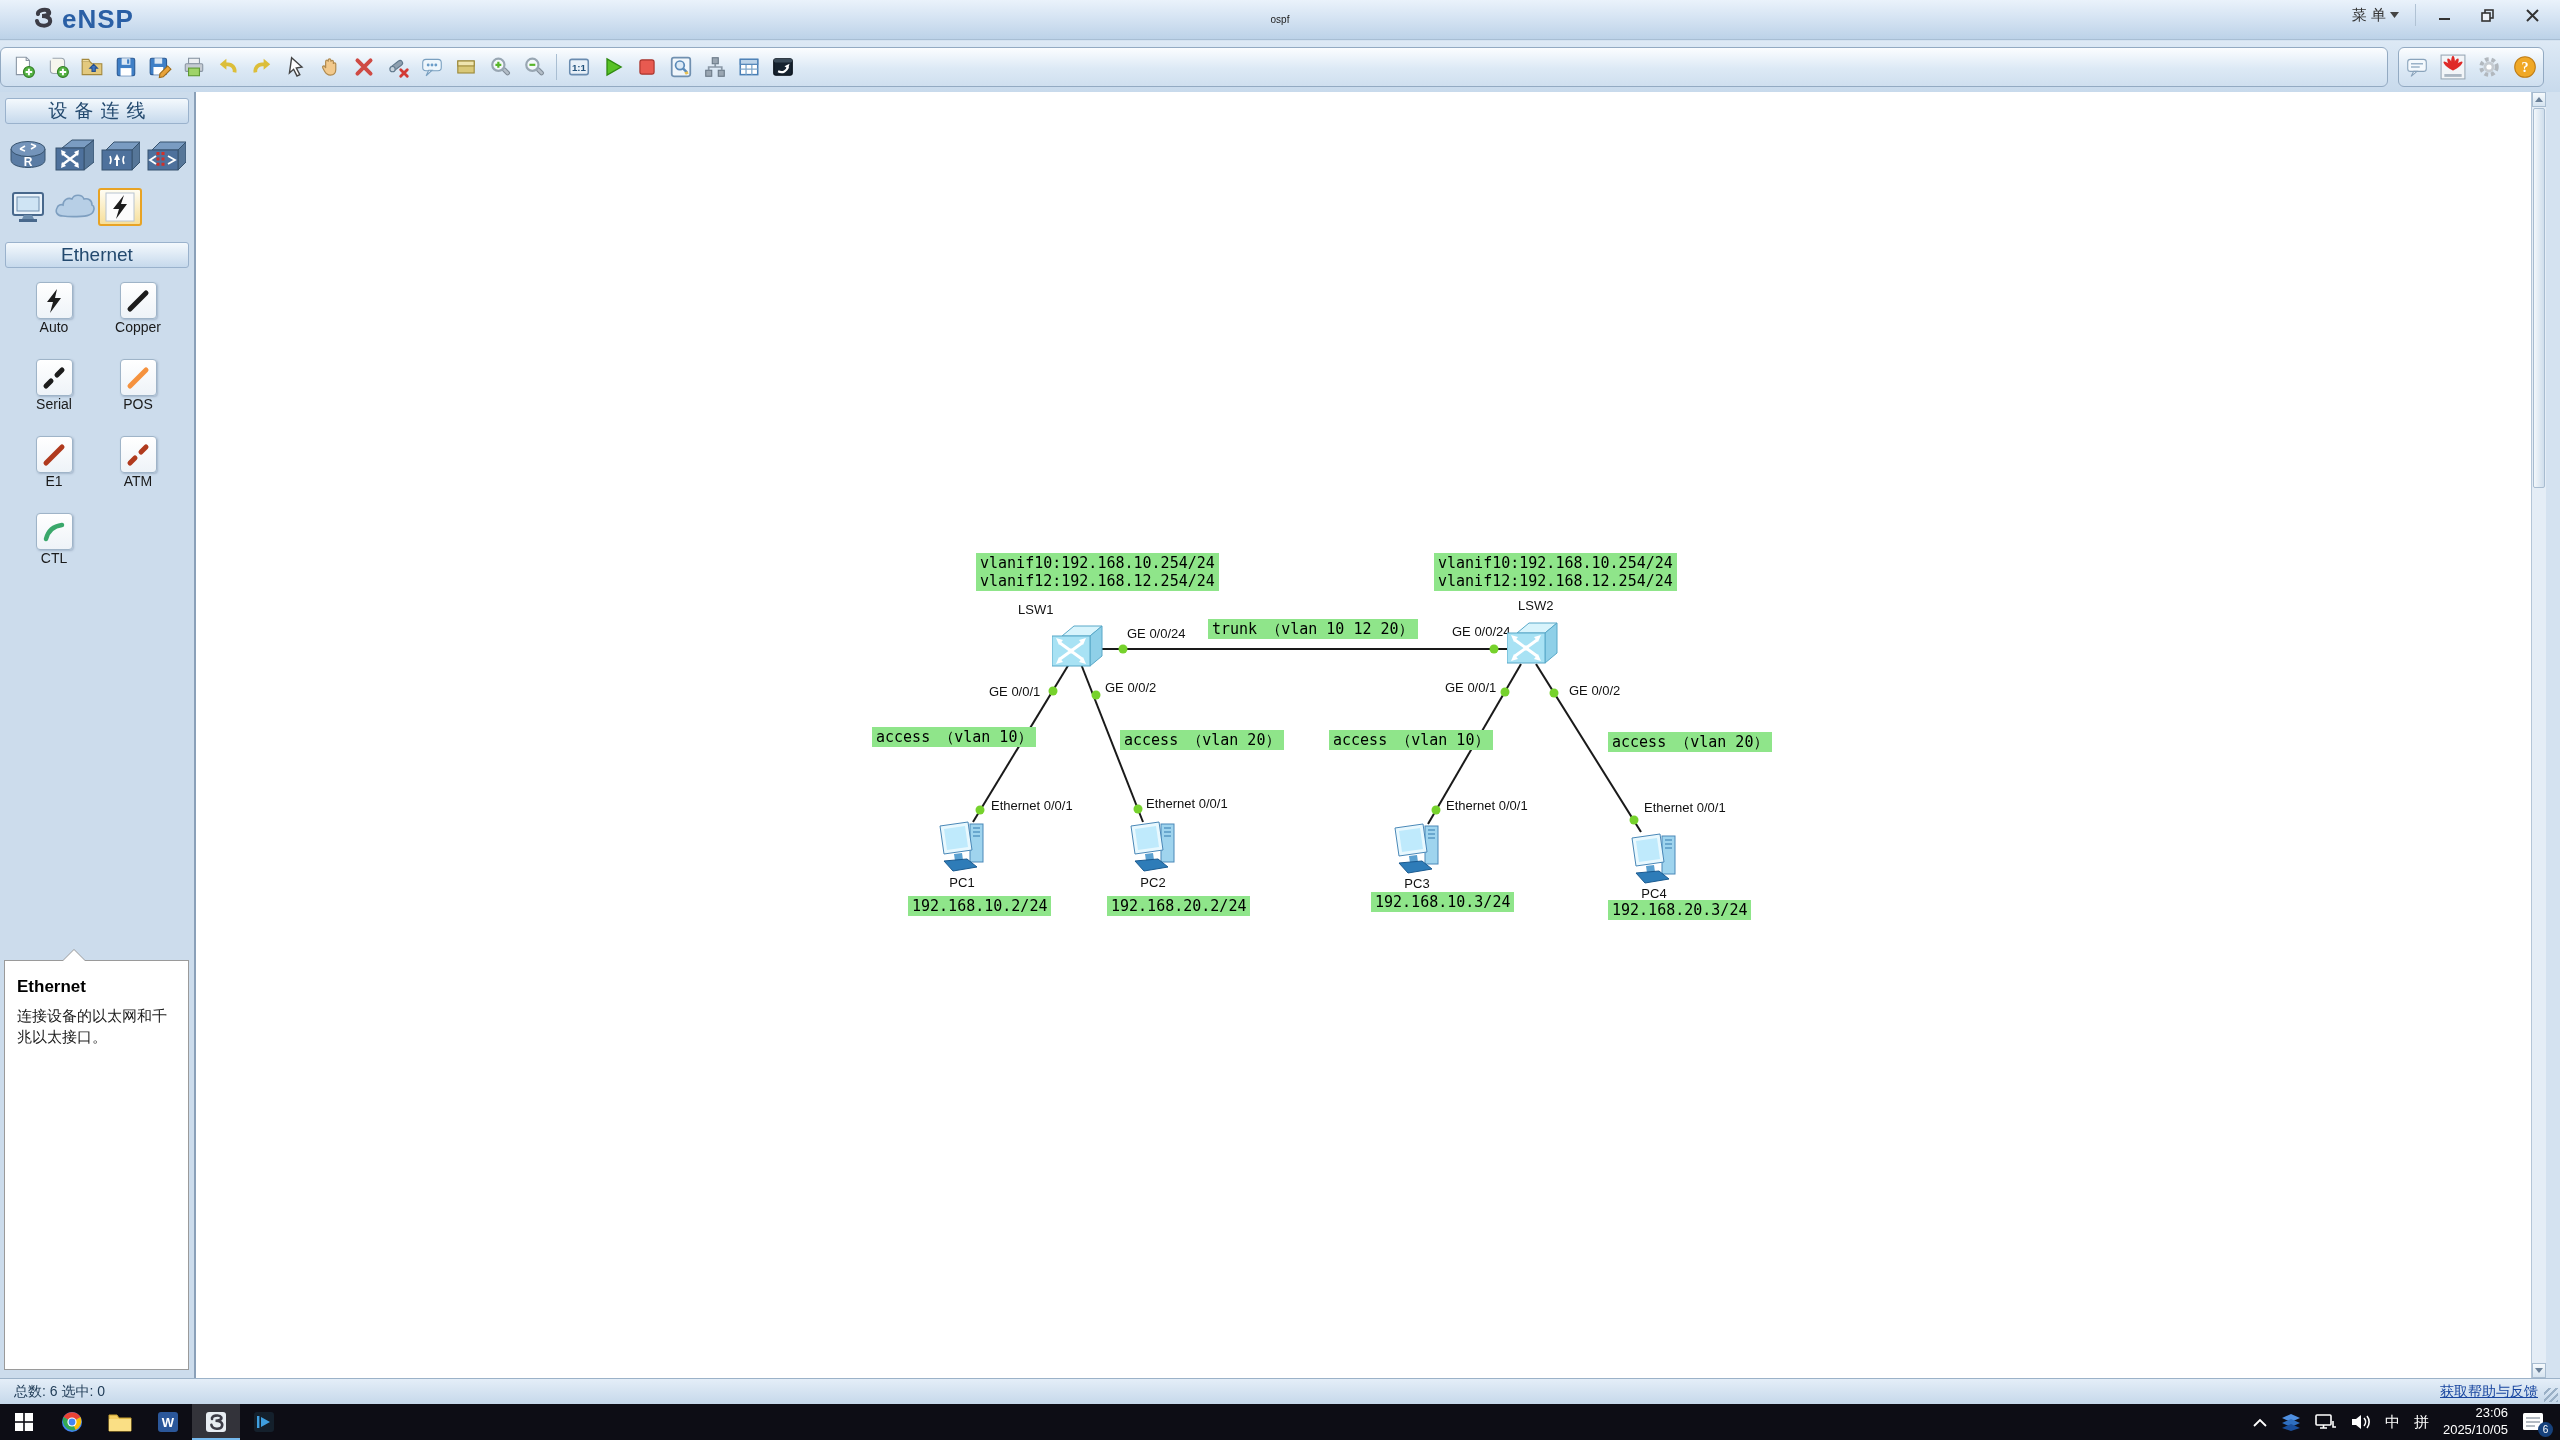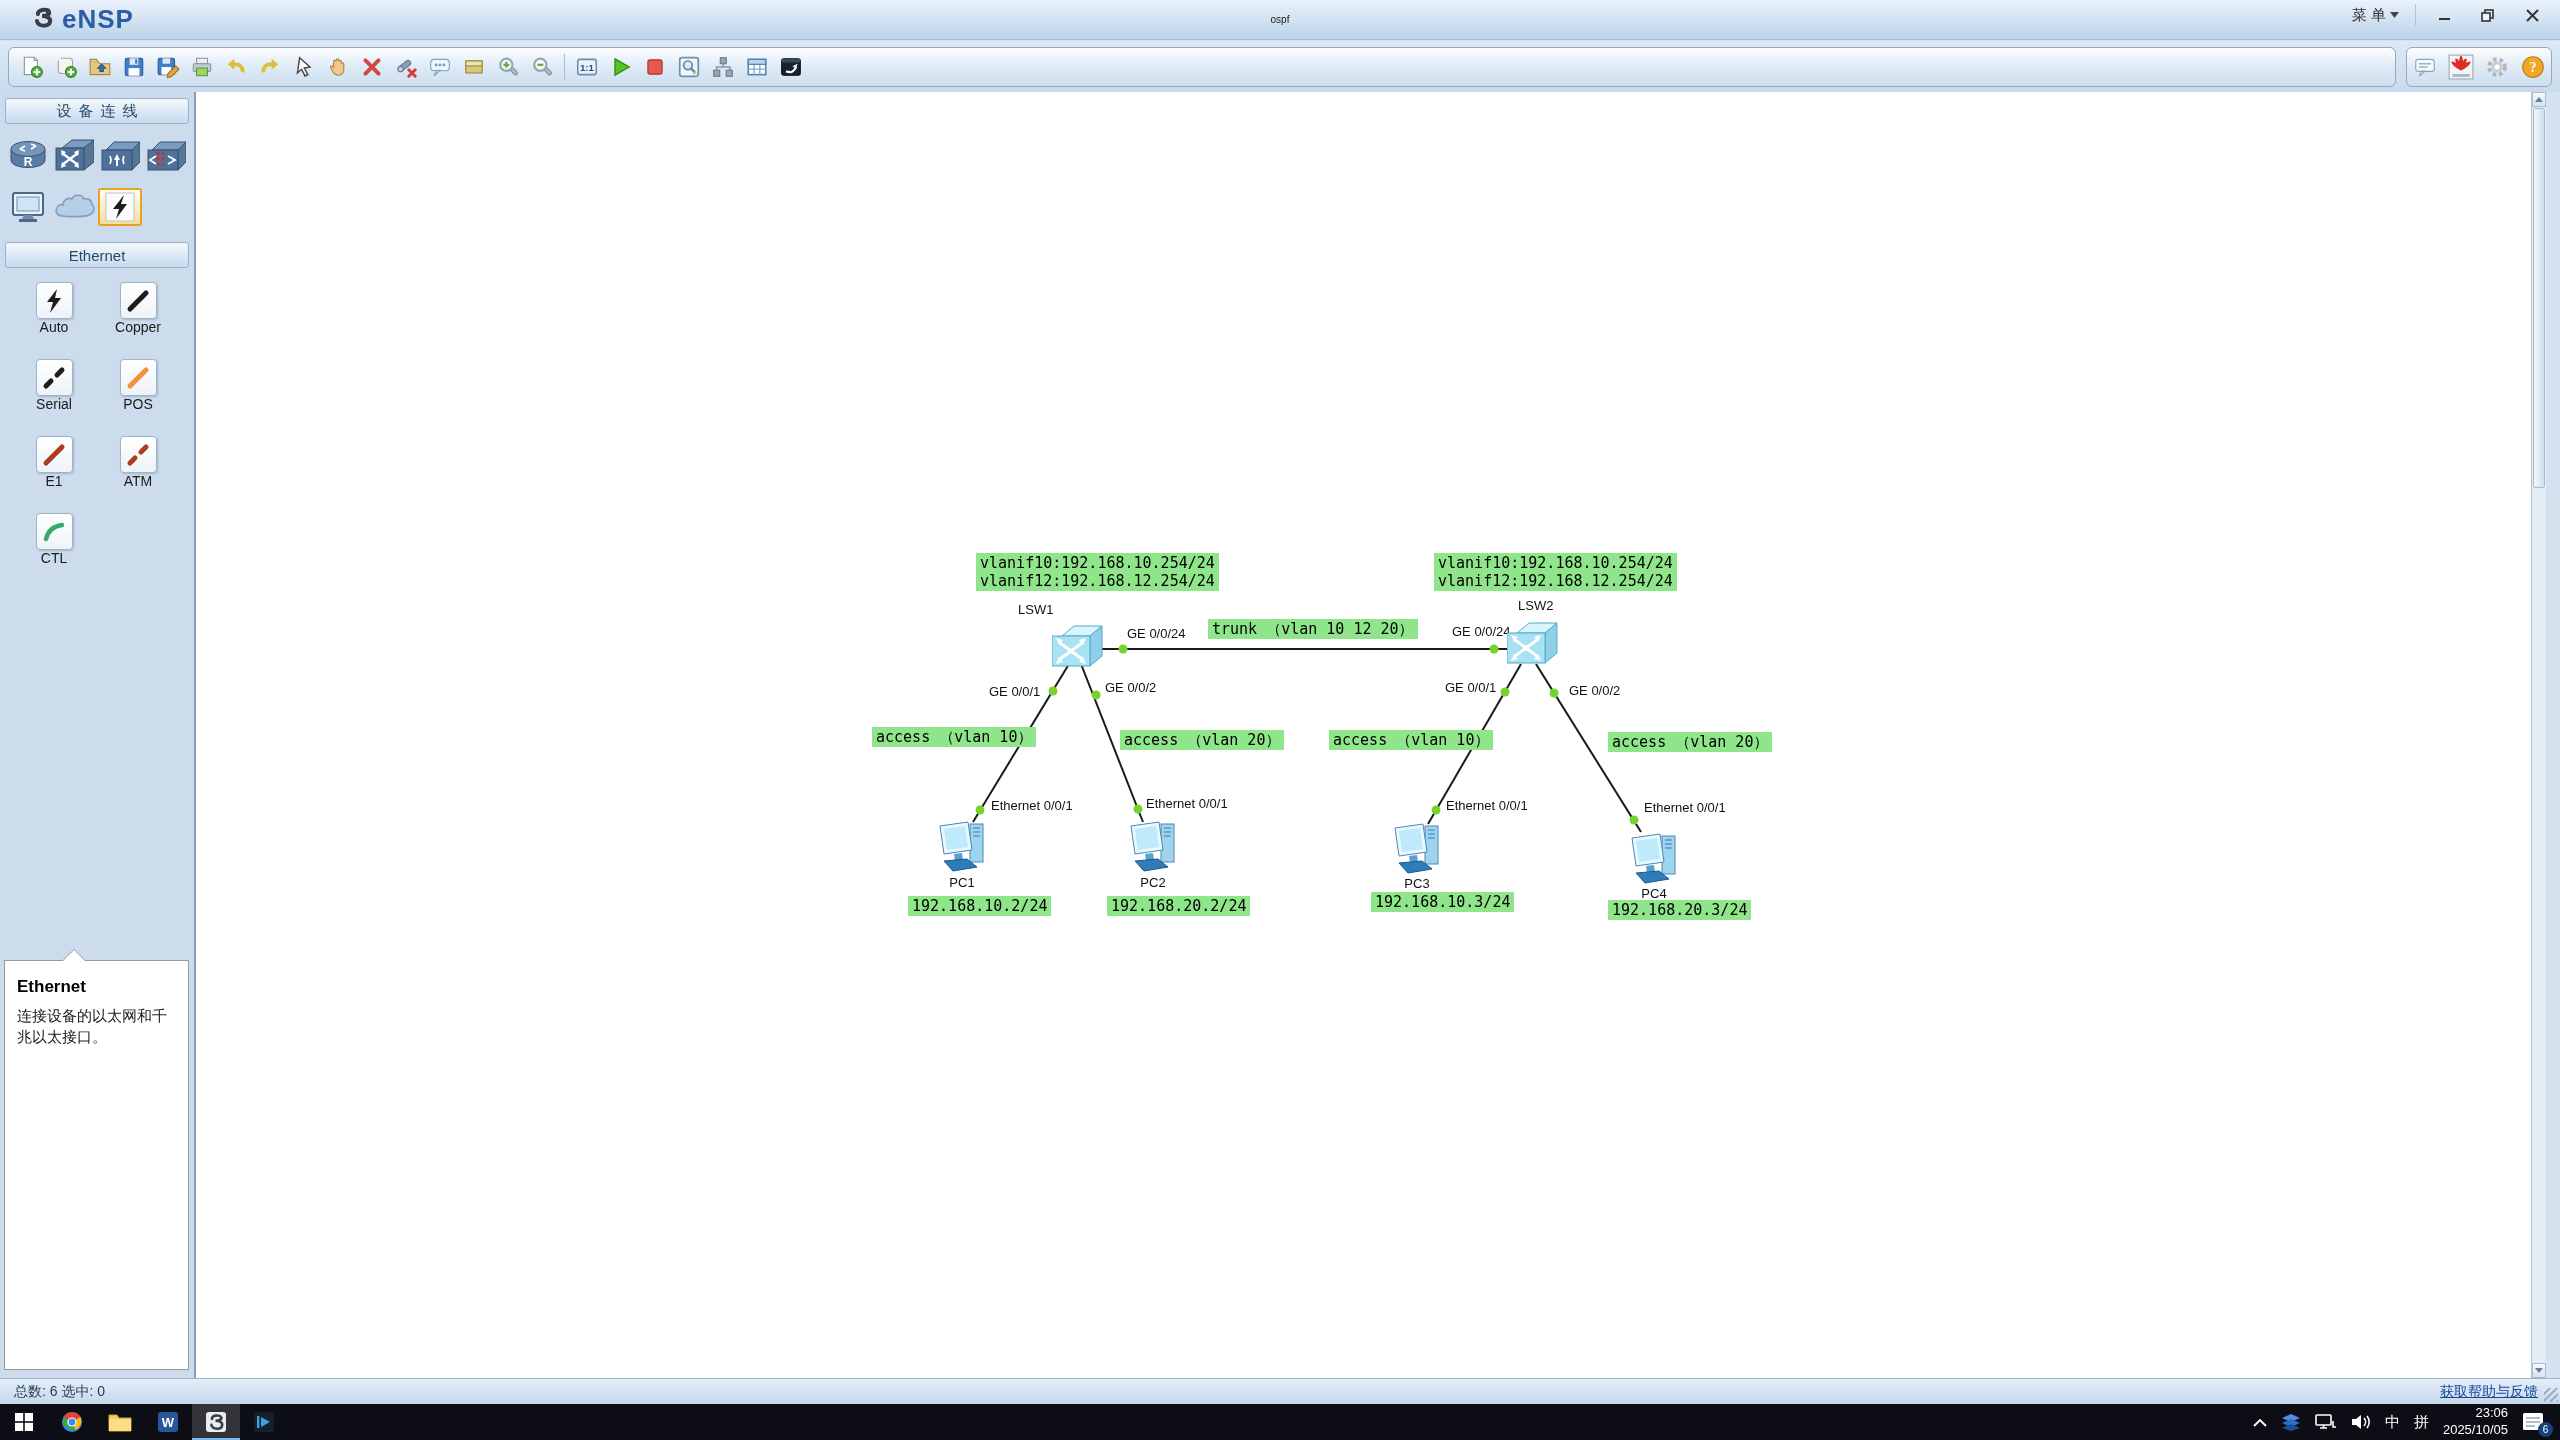--- a/index.html
+++ b/index.html
@@ -21,7 +21,7 @@
   
   .toolbar-row { position:absolute; left:0; top:41px; width:2560px; height:51px;
     background:linear-gradient(#dde9f5,#c8daec); display:flex; align-items:center; }
-  .toolbar-box { margin-left:8px; height:40px; width:2388px; border:1px solid #93aac2; border-radius:6px;
+  .toolbar-box { height:40px; width:2388px; border:1px solid #93aac2; border-radius:6px;
     background:linear-gradient(#fbfdff,#dcE9f5 55%,#cfdfEF); display:flex; align-items:center; padding:0 6px; }
   .toolbar-box-r { margin-left:10px; height:40px; width:146px; border:1px solid #93aac2; border-radius:6px;
     background:linear-gradient(#fbfdff,#dce9f5 55%,#cfdfef); display:flex; align-items:center; justify-content:space-around; }

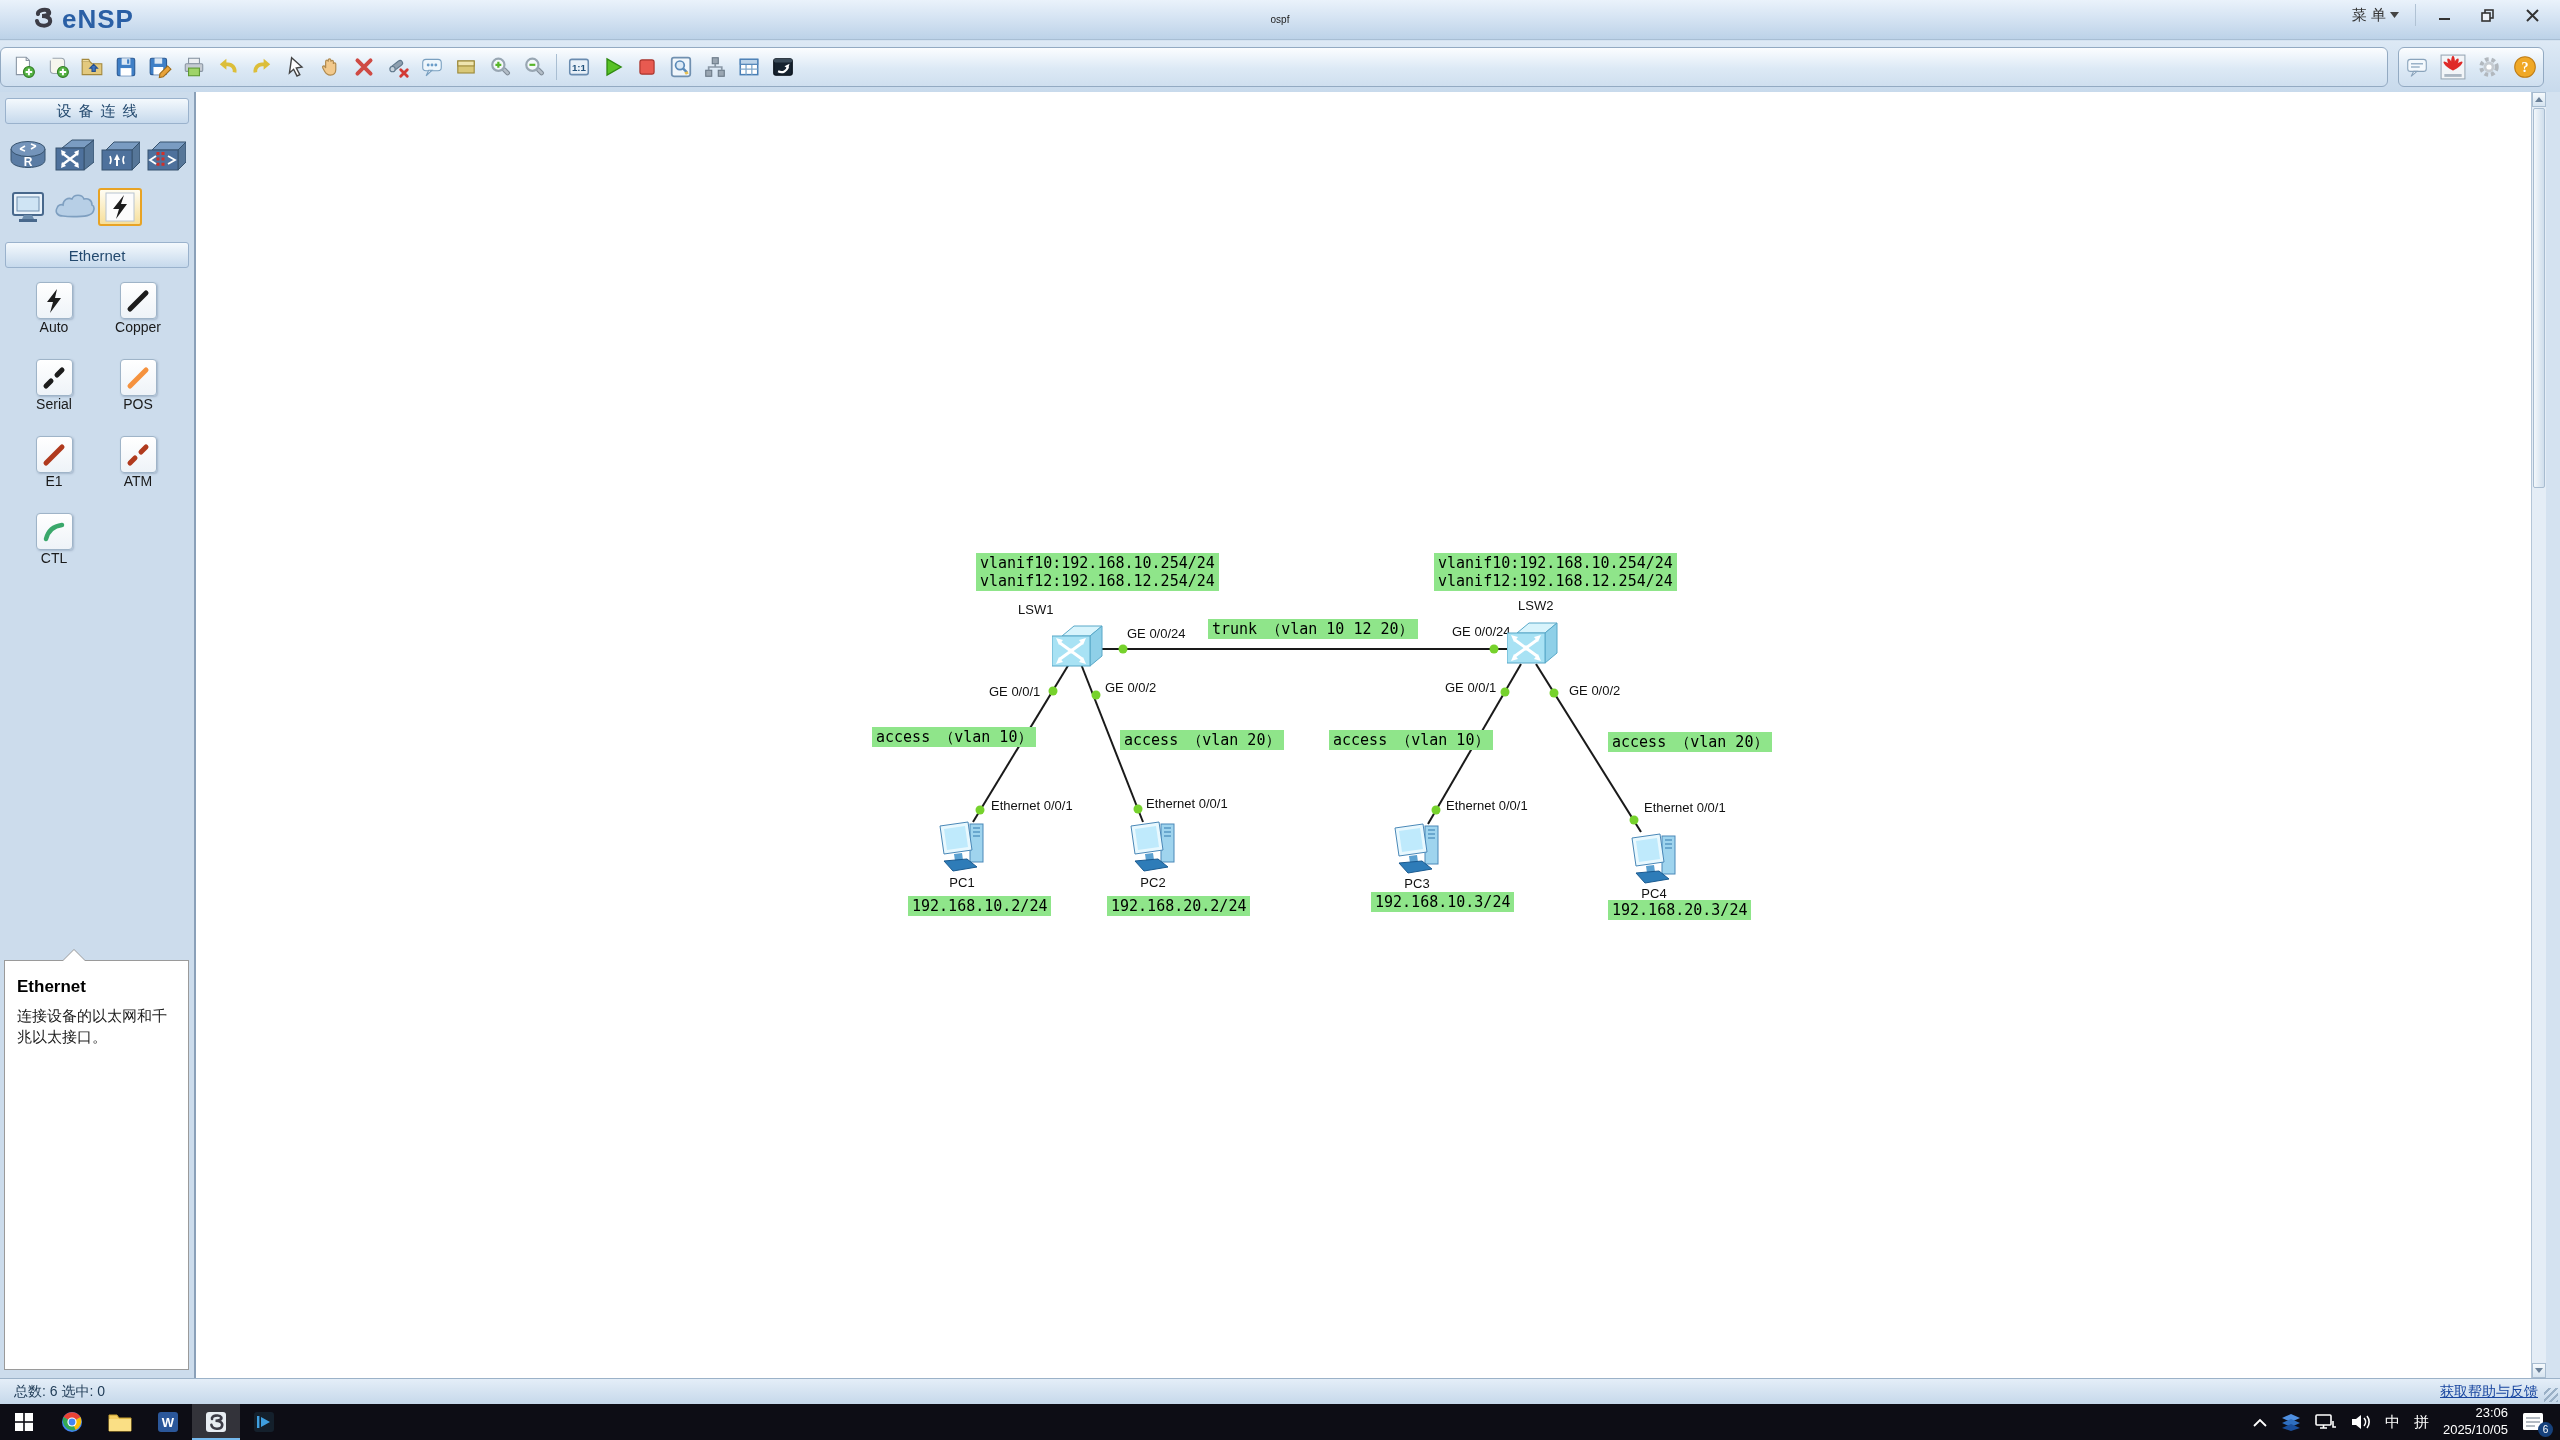--- a/index.html
+++ b/index.html
@@ -32,7 +32,7 @@
   .main { position:absolute; left:0; top:92px; width:2560px; height:1286px; display:flex; }
   .sidebar { position:relative; width:196px; height:100%; background:#ccdcec; border-right:2px solid #8aa0b8; }
   .sec-header { height:26px; margin:6px 5px 4px 5px; border:1px solid #9ab2cc; border-radius:3px;
-    background:linear-gradient(#f4f9fd,#c6d9ec); color:#23496e; font-size:15px;
+    background:linear-gradient(#f4f9fd,#c6d9ec); color:#23496e; font-size:19px;
     display:flex; align-items:center; justify-content:center; }
   .sec-header.spaced { letter-spacing:7px; text-indent:7px; }
   .device-grid { display:grid; grid-template-columns:repeat(4,46px); row-gap:14px; padding:8px 0 10px 6px; }

